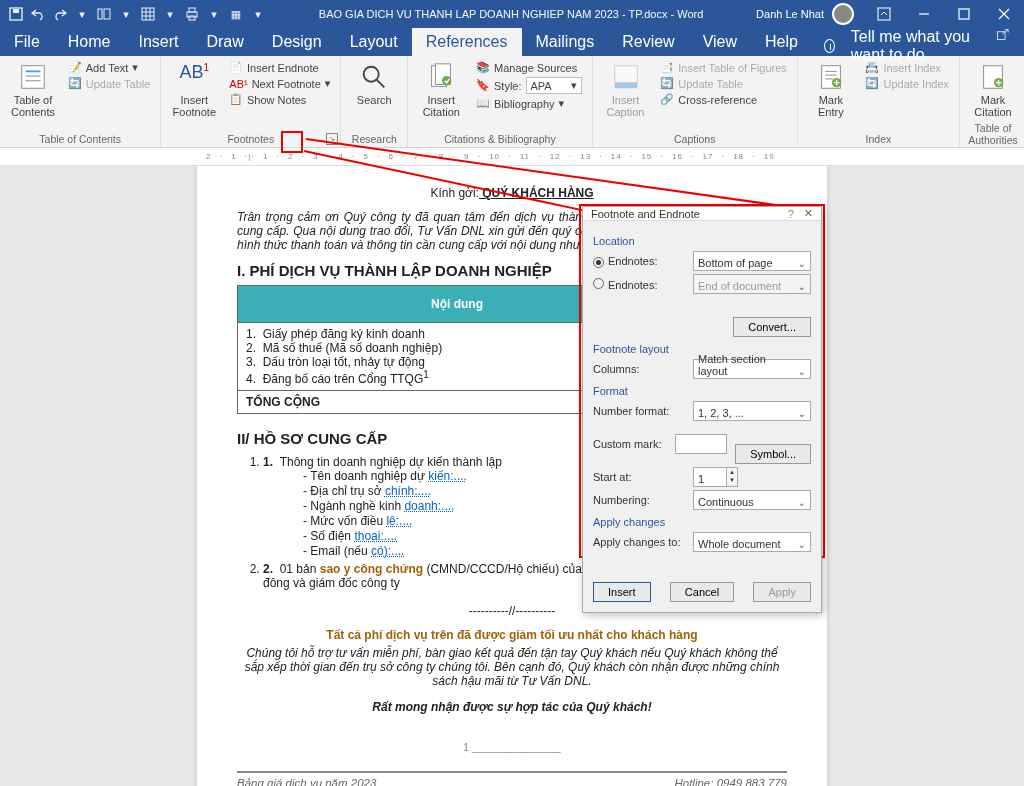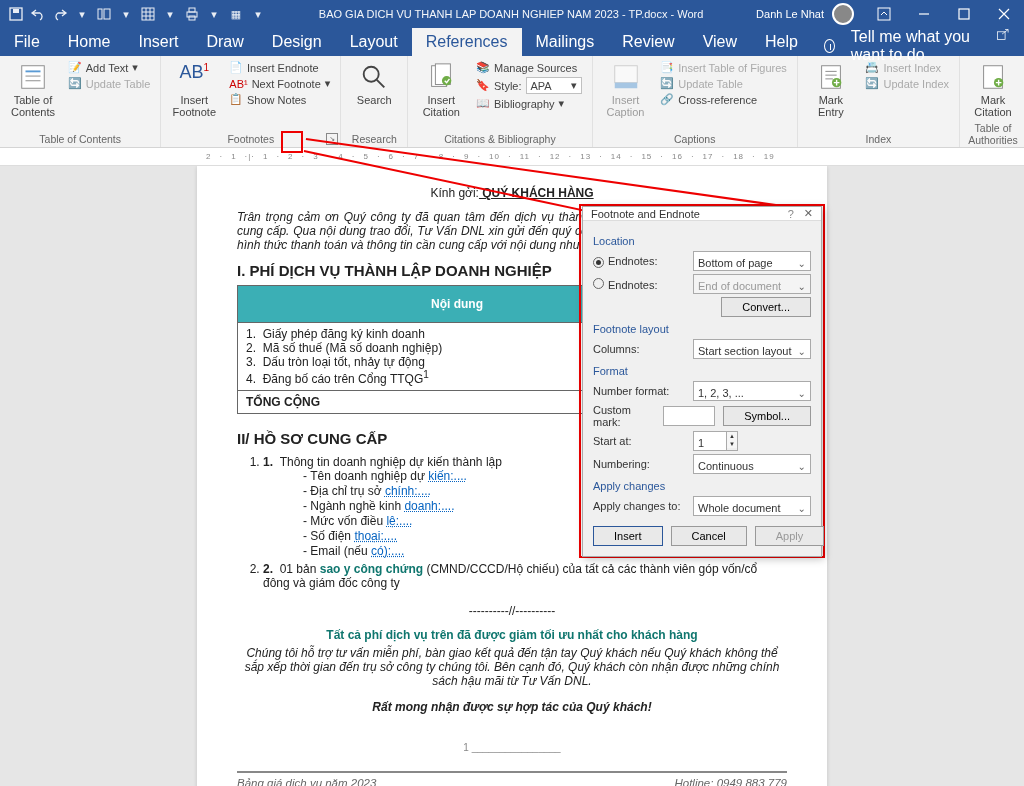--- a/index.html
+++ b/index.html
@@ -78,7 +78,7 @@
 .dlg-row label { width: 92px; }
 .dlg-input, .dlg-select { border:1px solid #aaa; background:#fff; padding:1px 4px; font-size:11px; flex:1; height:20px; display:flex; align-items:flex-end; justify-content:space-between;}
 .dlg-select::after { content:"⌄"; font-size:10px; color:#666; }
-.dlg-btn { border:1px solid #999; background:#e9e9e9; padding:3px 20px; font-size:11px; cursor:pointer; }
+.dlg-btn { border:1px solid #999; background:#e9e9e9; padding:3px 14px; font-size:11px; cursor:pointer;margin-top:20px; }
 .dlg-btn.primary { border:1.5px solid #2b579a; }
 .dlg-btn.dim { color:#999; }
 .dlg-btnrow { display:flex; justify-content:space-between; gap:8px; margin-top:10px;}

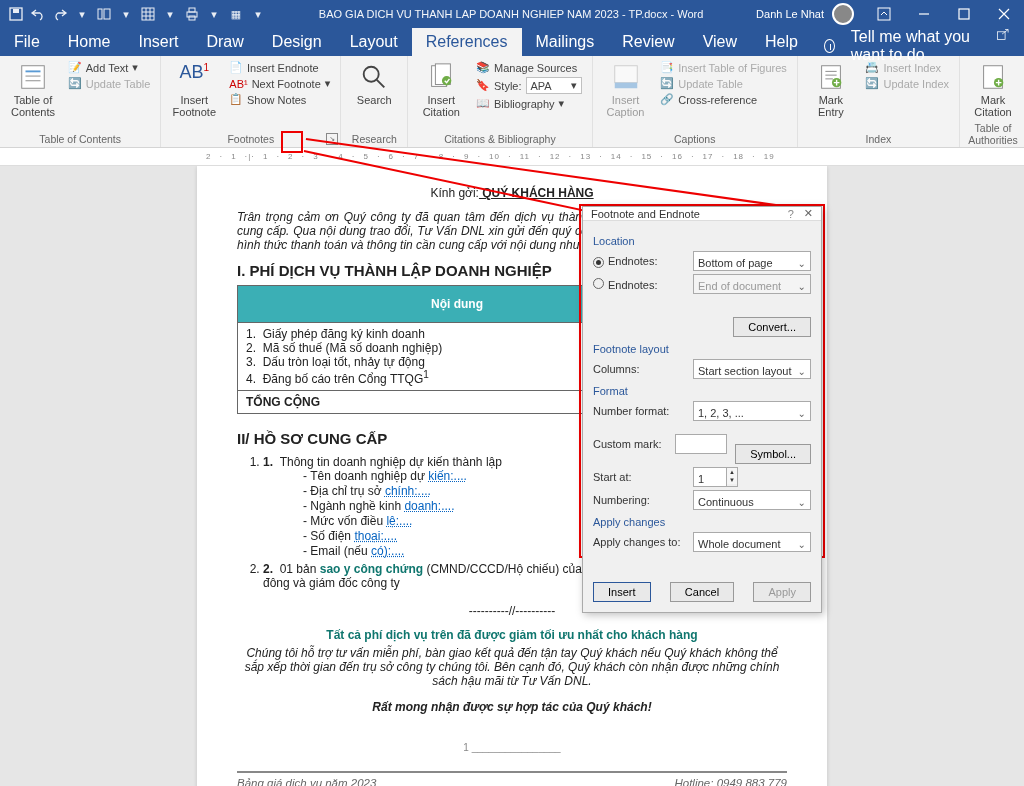--- a/index.html
+++ b/index.html
@@ -406,7 +406,7 @@
     <div class="dlg-row">
       <label>Columns:</label>
       <div class="dlg-select">
-          <span>Start section layout</span>
+          <span>Match section layout</span>
         </div>
     </div>
 

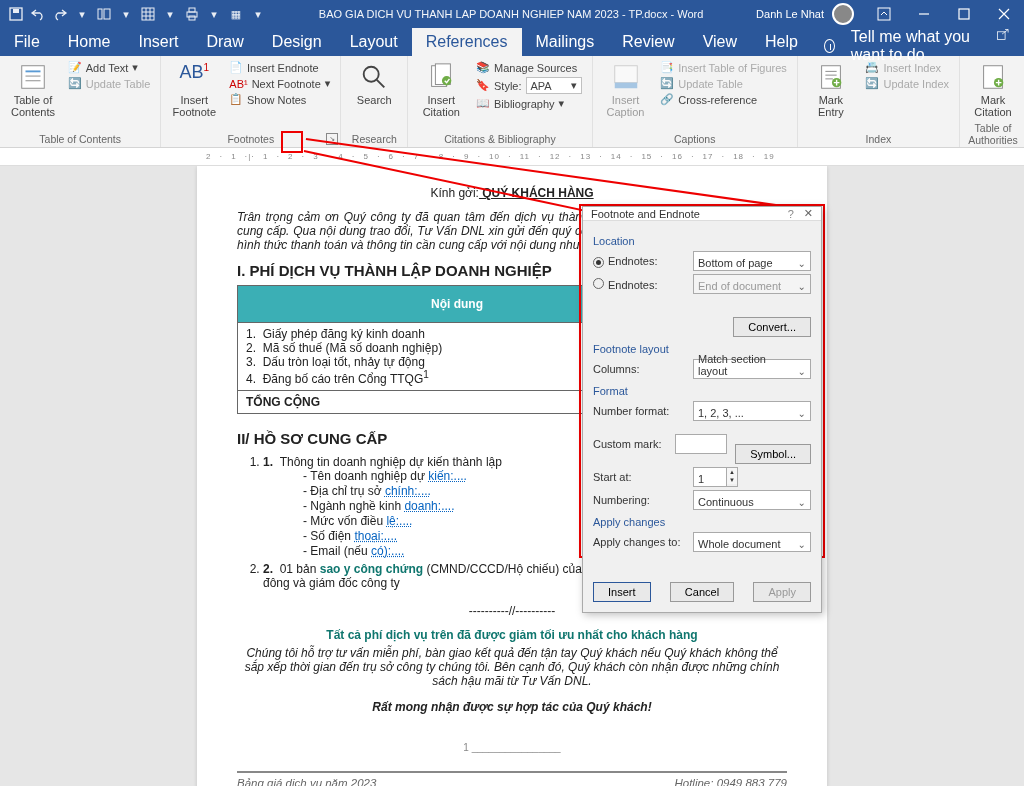--- a/index.html
+++ b/index.html
@@ -46,7 +46,7 @@
 .p-center { text-align: center; }
 .p-italic { font-style: italic; }
 .p-bold { font-weight: bold; }
-.p-red { color: #0f766e; }
+.p-red { color: #a16207; }
 .sec-h { font-weight: bold; margin: 10px 0 6px 0; font-size: 15px;}
 table.svc { border-collapse: collapse; width: 100%; margin-top: 4px; }
 table.svc th { background: #3bafb5; color: #fff; font-weight: bold; padding: 4px 8px; border: 1px solid #666; font-size: 12px;}

